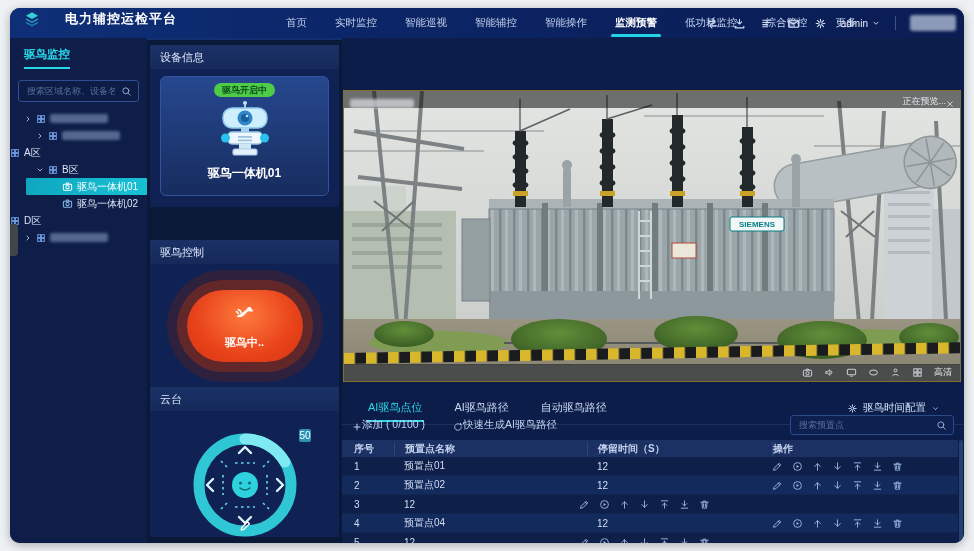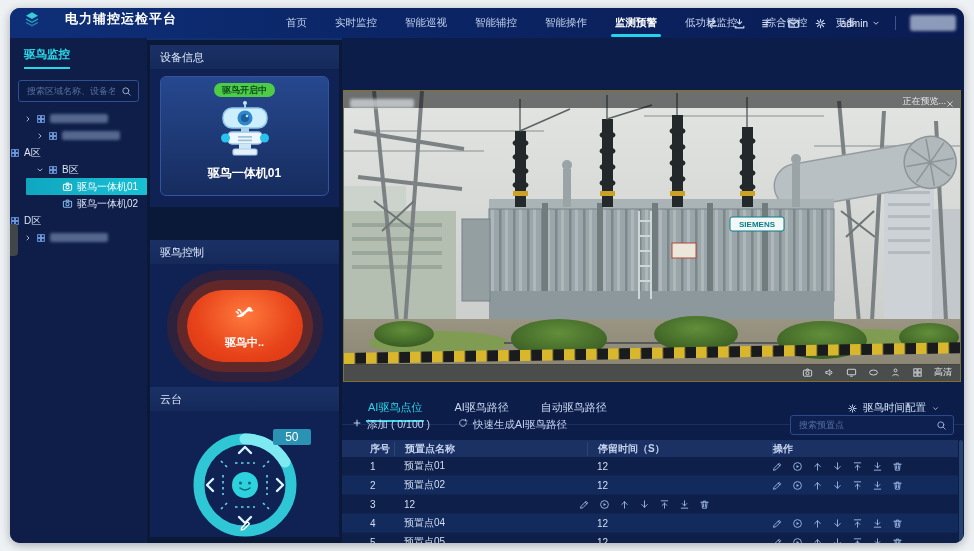--- a/index.html
+++ b/index.html
@@ -67,7 +67,7 @@
   .tconf{margin-left:auto;display:flex;align-items:center;gap:5px;font-size:10.5px;color:#cfe0f6;padding-bottom:6px;cursor:pointer}
 
   .toolbar{position:absolute;left:0;right:0;top:376px;height:22px;display:flex;align-items:center;padding:0 10px;color:#c6d3ee}
-  .tbtn{display:flex;align-items:flex-start;gap:5px;font-size:10.5px;cursor:pointer}
+  .tbtn{display:flex;align-items:flex-end;font-size:10.5px;cursor:pointer}
   .tbtn+.tbtn{margin-left:28px}
   .tsearch{margin-left:auto;width:150px;height:18px;border:1px solid #2a4a8a;border-radius:3px;display:flex;align-items:center;padding:0 6px;gap:4px;background:#0d2050}
   .tsearch input{flex:1;min-width:0;background:transparent;border:none;outline:none;font-size:9px;color:#cfe0f8;font-family:"Liberation Sans",sans-serif}

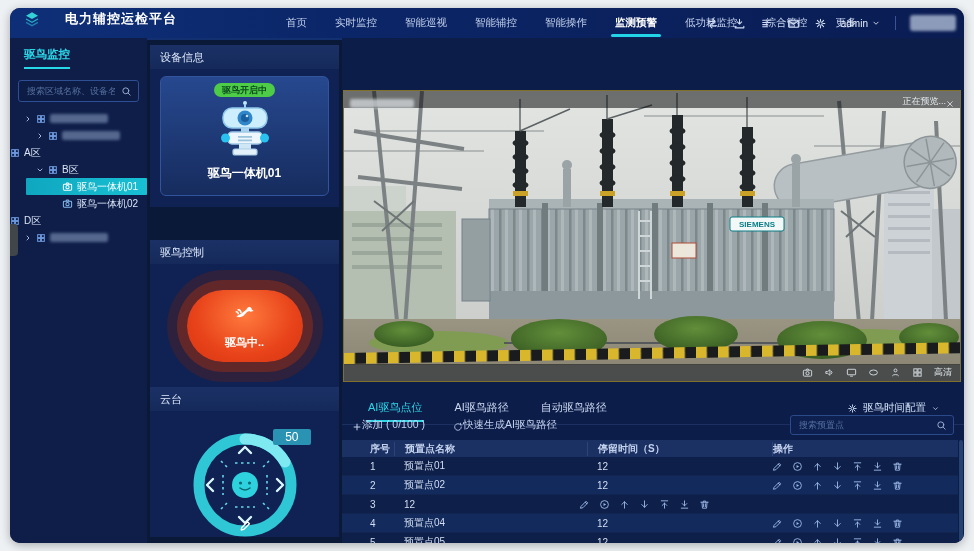--- a/index.html
+++ b/index.html
@@ -49,7 +49,7 @@
   .birdbtn .blabel{color:#fff;font-size:11px;font-weight:bold}
   .p3 .pbody{display:flex;flex-direction:column;align-items:center;padding-top:16px}
   .ptzwrap{position:relative;width:116px;height:116px}
-  .speed{position:absolute;right:-8px;top:2px;background:#2a93b4;color:#fff;font-size:12px;padding:1px 12px;border-radius:2px}
+  .speed{position:absolute;right:-8px;top:2px;background:#2a93b4;color:#fff;font-size:10px;padding:1px 0;border-radius:2px}
 
   
   .rightcol{position:absolute;top:30px;left:332px;right:0;bottom:0;background:#0c1d4a}

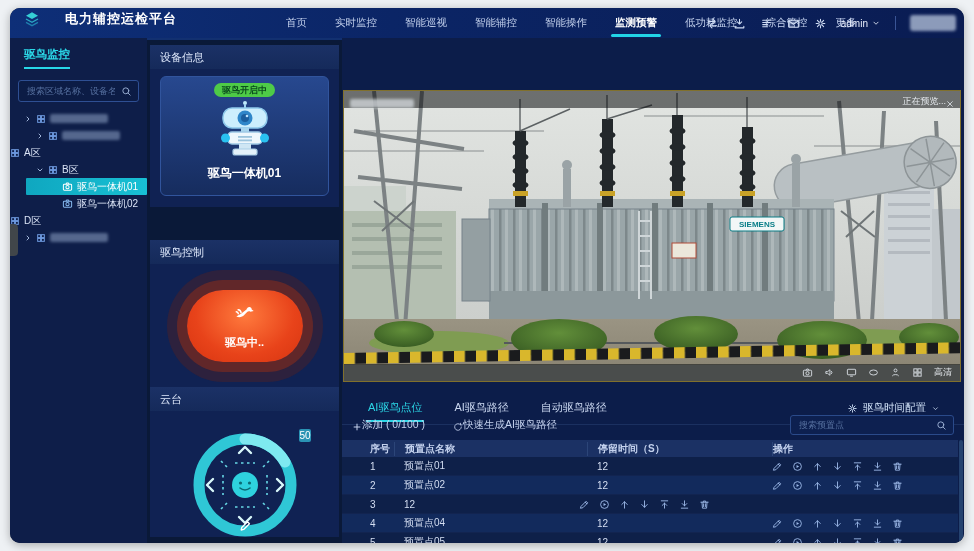--- a/index.html
+++ b/index.html
@@ -77,7 +77,7 @@
   .trows{position:absolute;left:0;right:6px;top:419px}
   .trow{height:18px;display:flex;align-items:center;font-size:10px;color:#d4def2;border-bottom:1px solid #122450;cursor:pointer}
   .trow:nth-child(odd){background:#0e2049}.trow:nth-child(even){background:#122a5c}
-  .c1{width:52px;padding-left:28px;box-sizing:border-box}
+  .c1{width:52px;padding-left:12px;box-sizing:border-box}
   .c2{width:193px;padding-left:10px;box-sizing:border-box}
   .c3{width:185px;padding-left:10px;box-sizing:border-box}
   .c4{flex:1;display:flex;align-items:center;gap:9px}

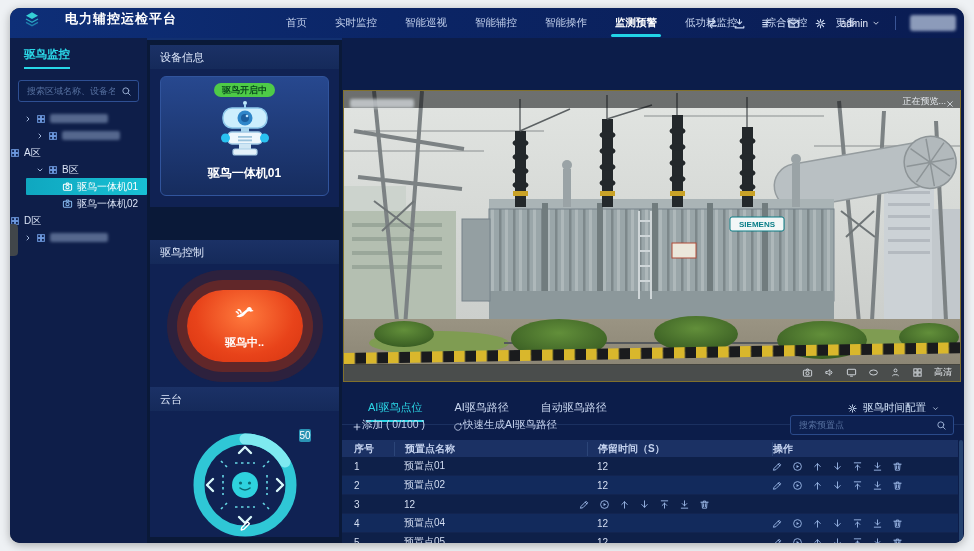--- a/index.html
+++ b/index.html
@@ -731,7 +731,6 @@
 
       <div class="trow">
         <div class="c1">5</div>
-        <div class="c2">预置点05</div>
         <div class="c3">12</div>
         <div class="c4">
           <svg class="ic op" width="11" height="11" viewBox="0 0 24 24" fill="none" stroke="currentColor" stroke-width="2" stroke-linecap="round">

